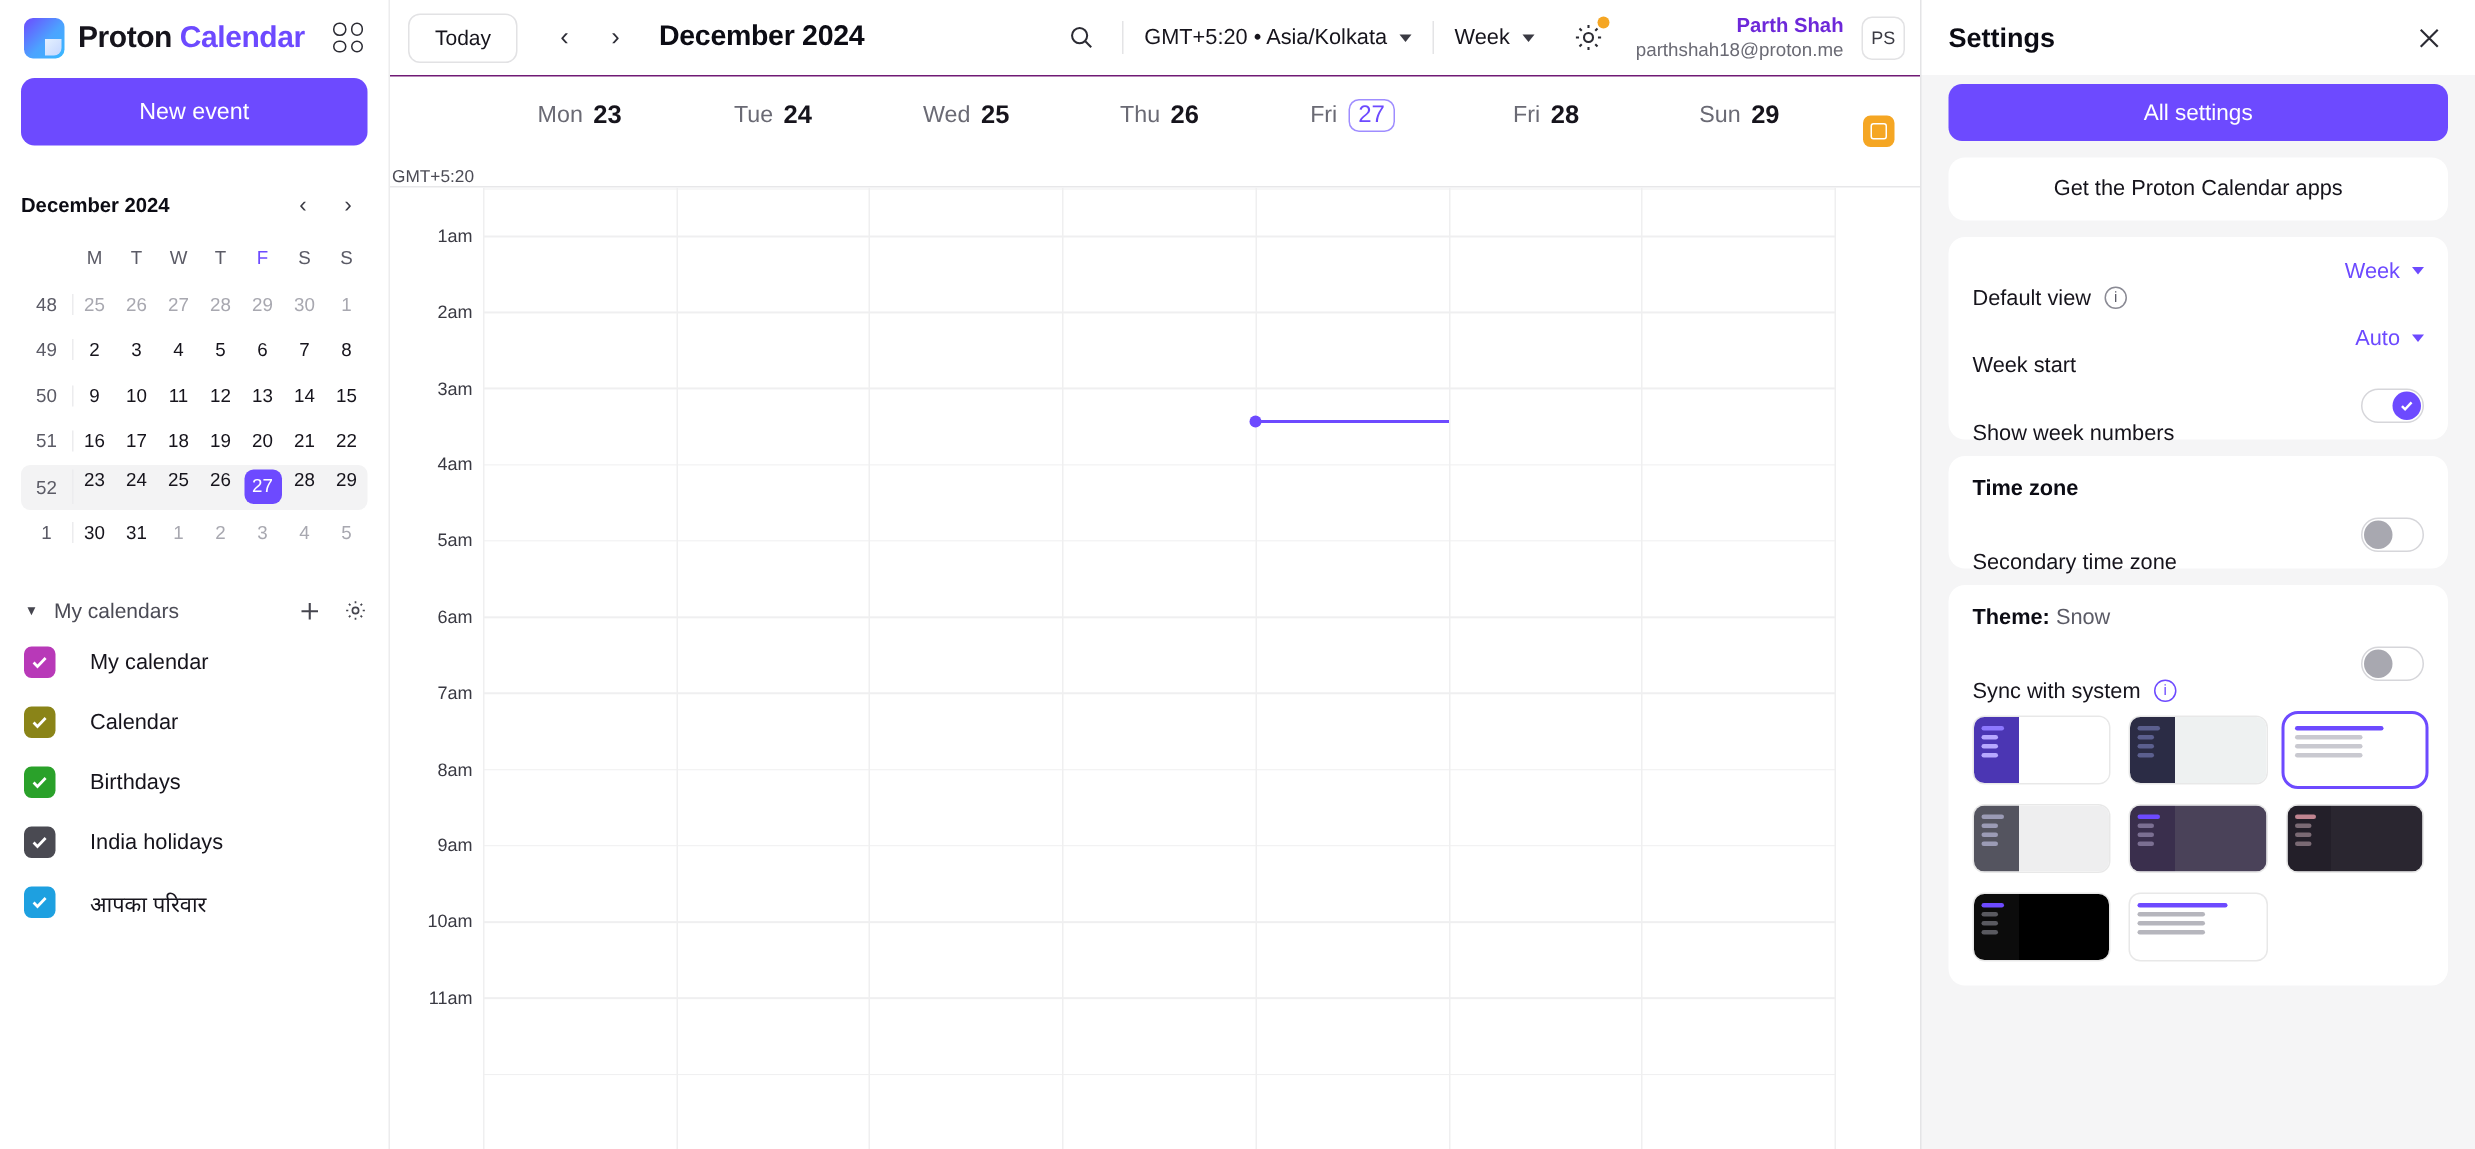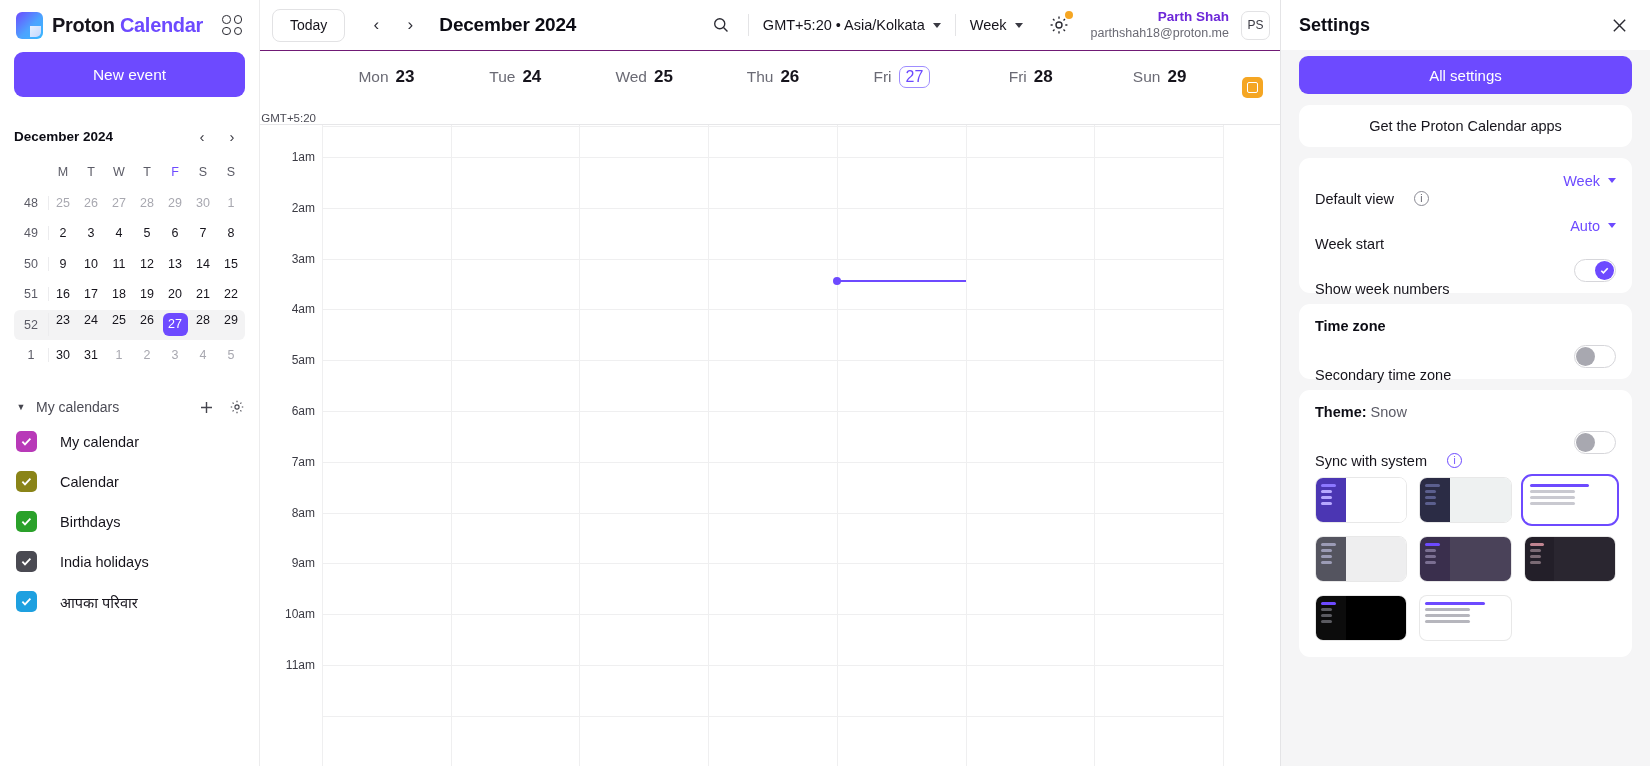--- a/index.html
+++ b/index.html
@@ -180,7 +180,7 @@
 
   .srow { height: 45px; display: flex; align-items: center; }
   .srow + .srow { border-top: 0; }
-  .s-label { font-size: 14.5px; color: #16141c; display: flex; align-items: center; gap: 20px; margin-top: 36px; }
+  .s-label { font-size: 14.5px; color: #16141c; display: flex; align-items: center; gap: 9px; margin-top: 36px; }
   .s-val { margin-left: auto; display: flex; align-items: center; gap: 8px;
     font-size: 14.5px; color: #6d4aff; cursor: pointer; }
   .s-val .caret-dn { border-top-color: #6d4aff; }

